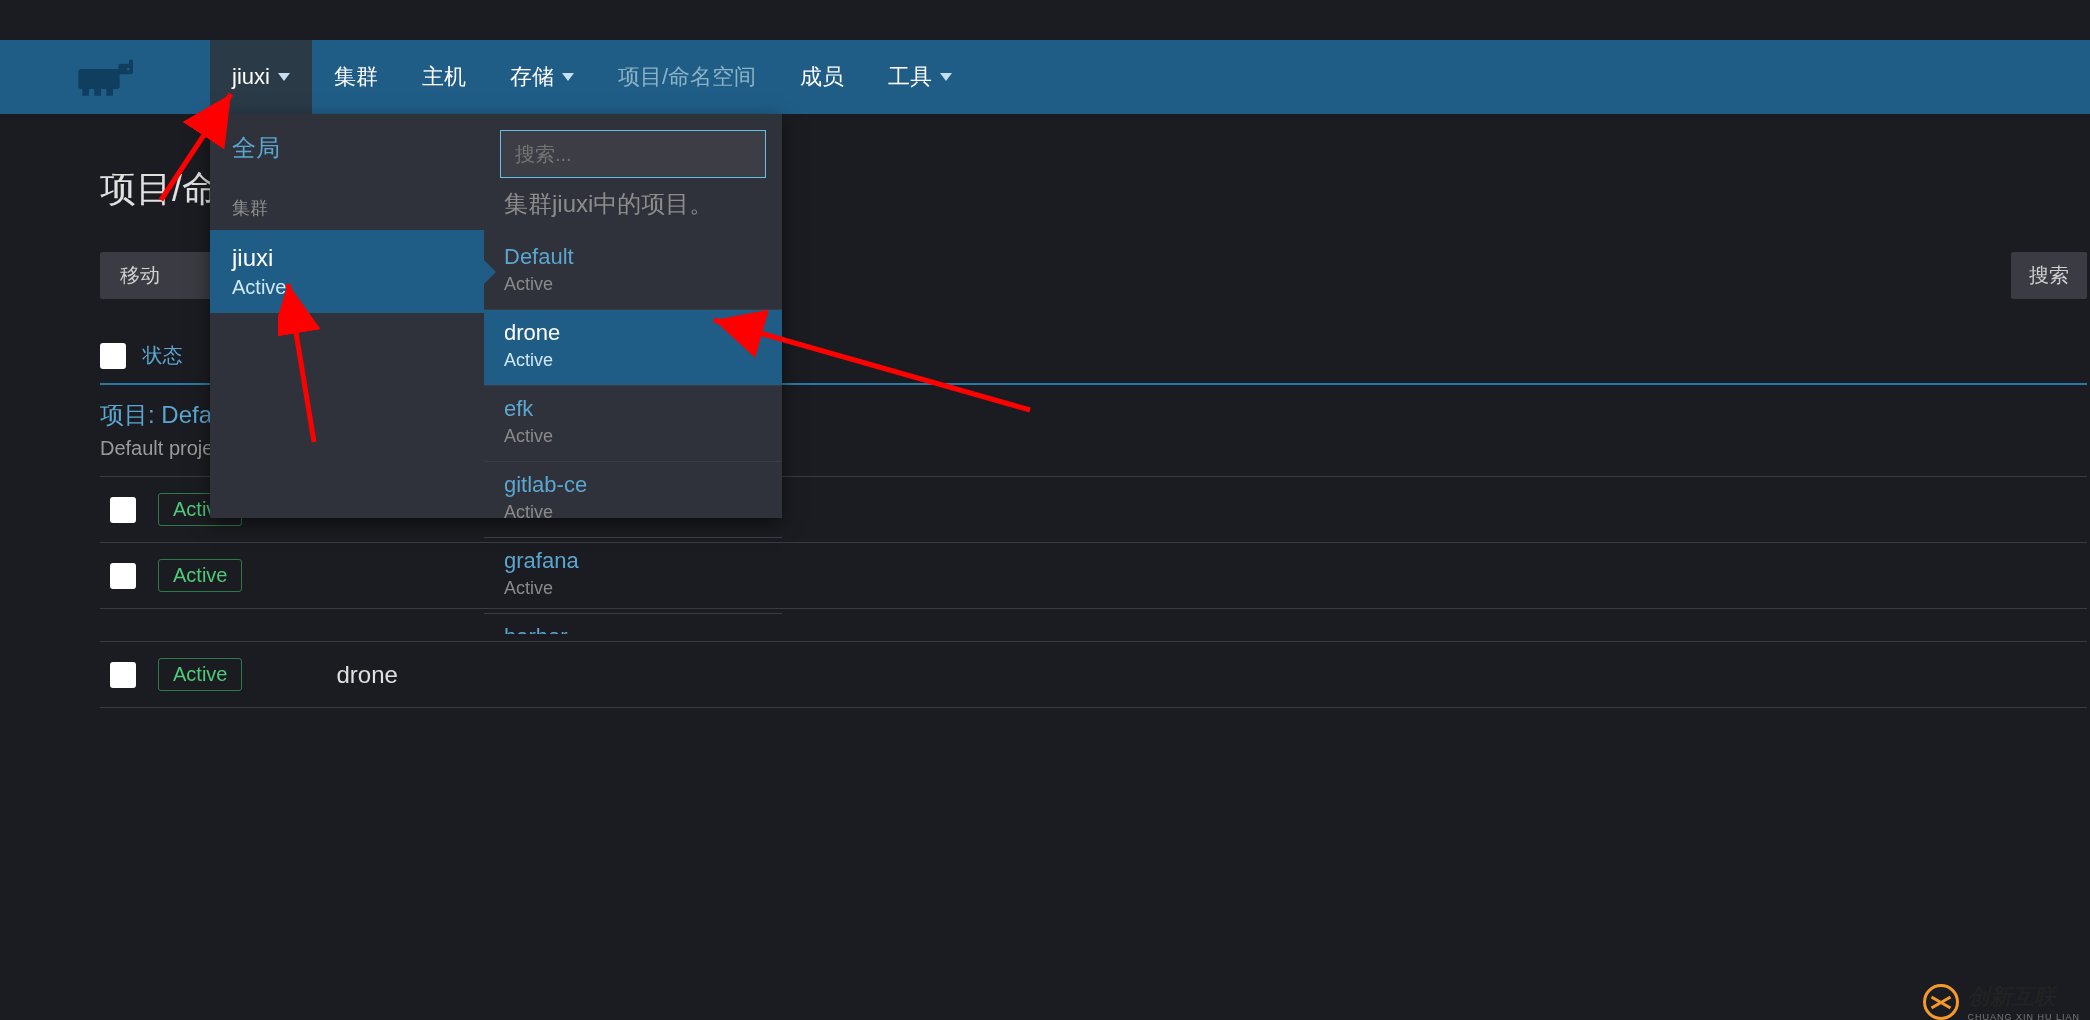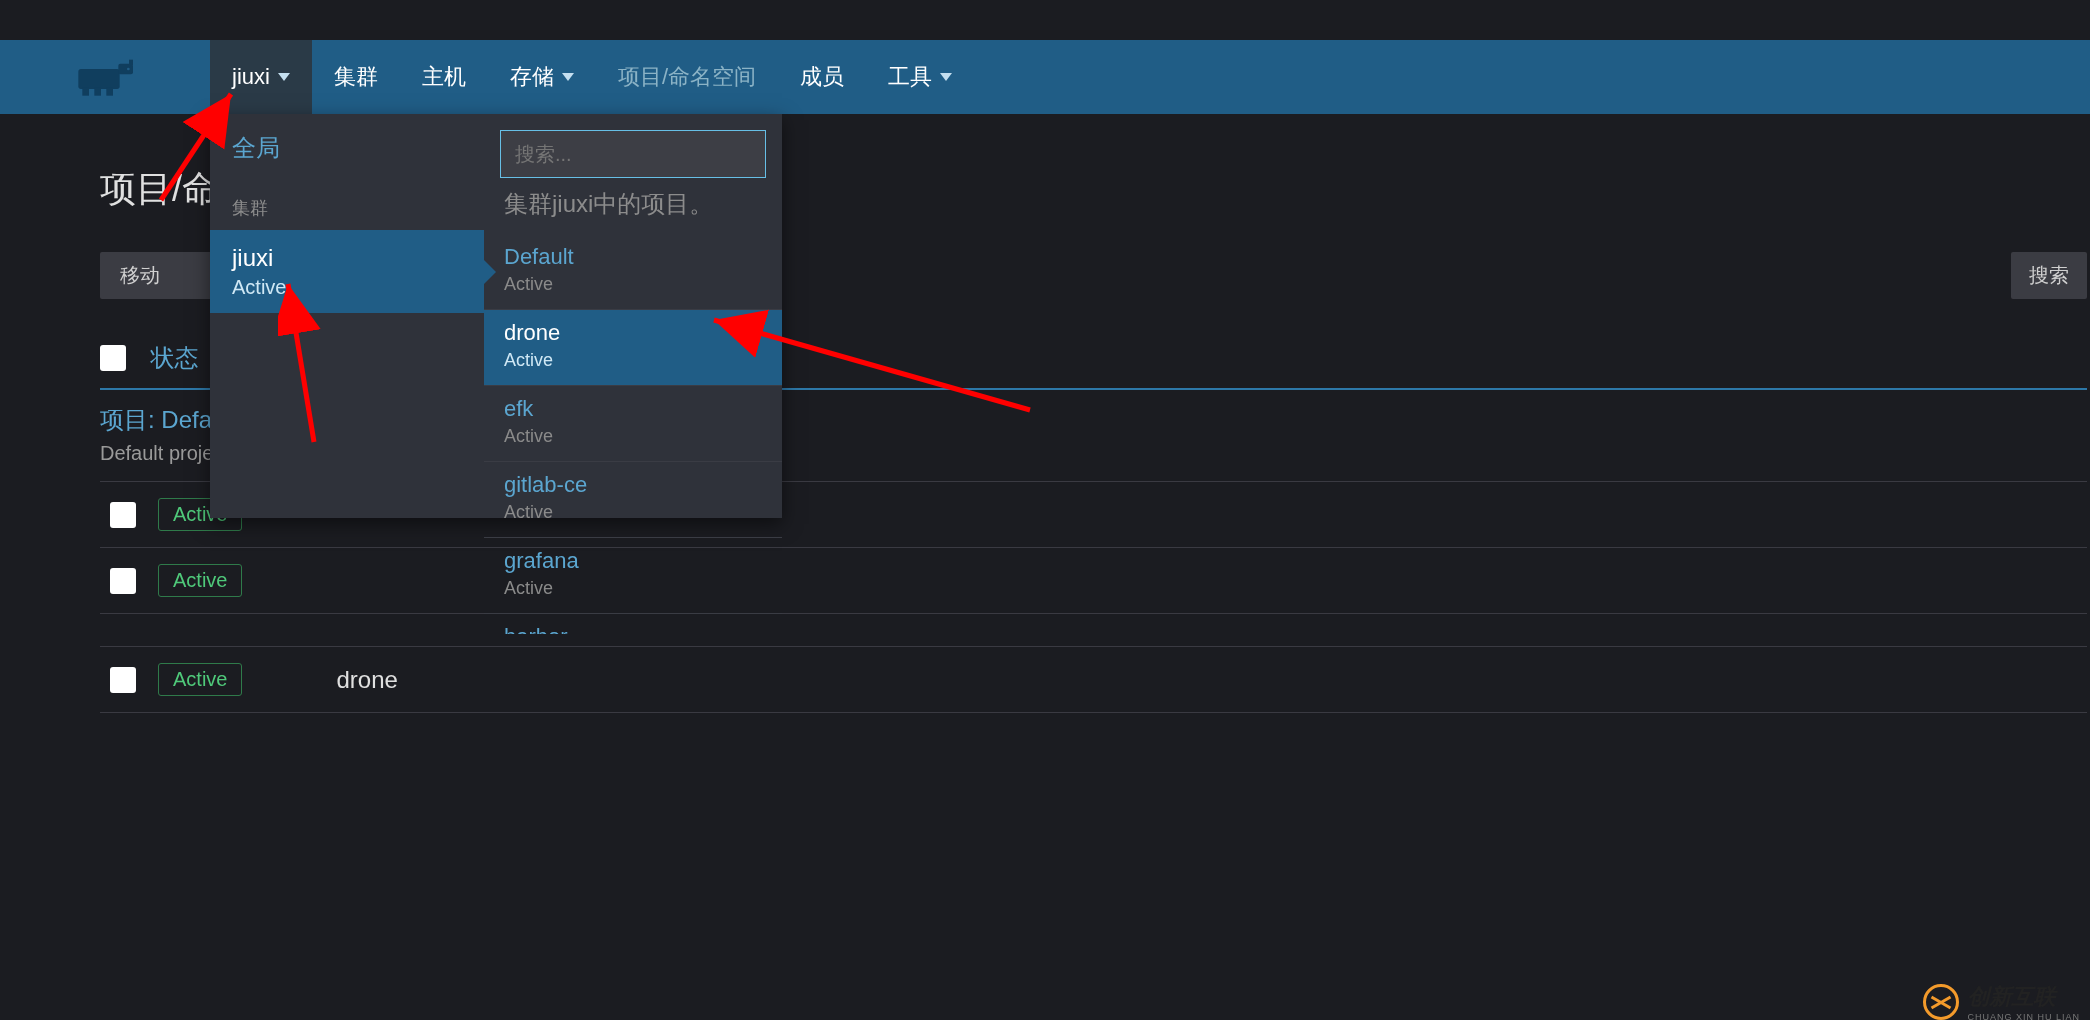--- a/index.html
+++ b/index.html
@@ -20,7 +20,7 @@
     .btn-search { position:absolute; right:3px; top:252px; background:#3b3c43; color:#d0d0d0; font-size:20px; padding:10px 18px; cursor:pointer; border-radius:2px; }
     .list-area { position:absolute; left:100px; right:3px; top:342px; }
     .hdr-chk { display:inline-block; width:26px; height:26px; background:#fff; border-radius:3px; vertical-align:middle; cursor:pointer; }
-    .hdr-lbl { display:inline-block; font-size:24px; color:#5ba6d0; margin-left:20px; vertical-align:middle; }
+    .hdr-lbl { display:inline-block; font-size:20px; color:#5ba6d0; margin-left:12px; vertical-align:middle; }
     .sep-blue { height:2px; background:#2d78a8; margin-top:14px; }
     .proj-row { padding:14px 0 16px 0; }
     .proj-title { font-size:24px; color:#5ba6d0; }

